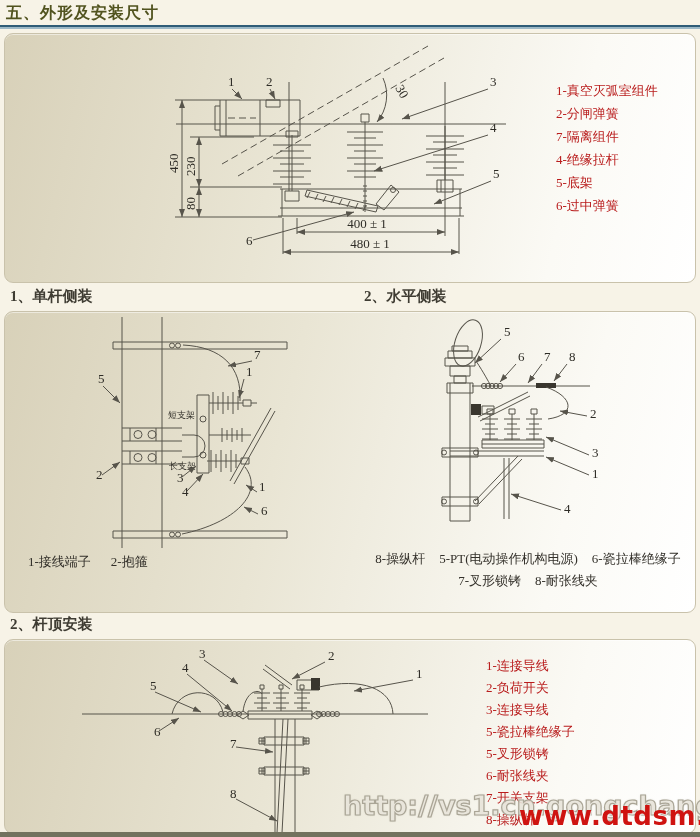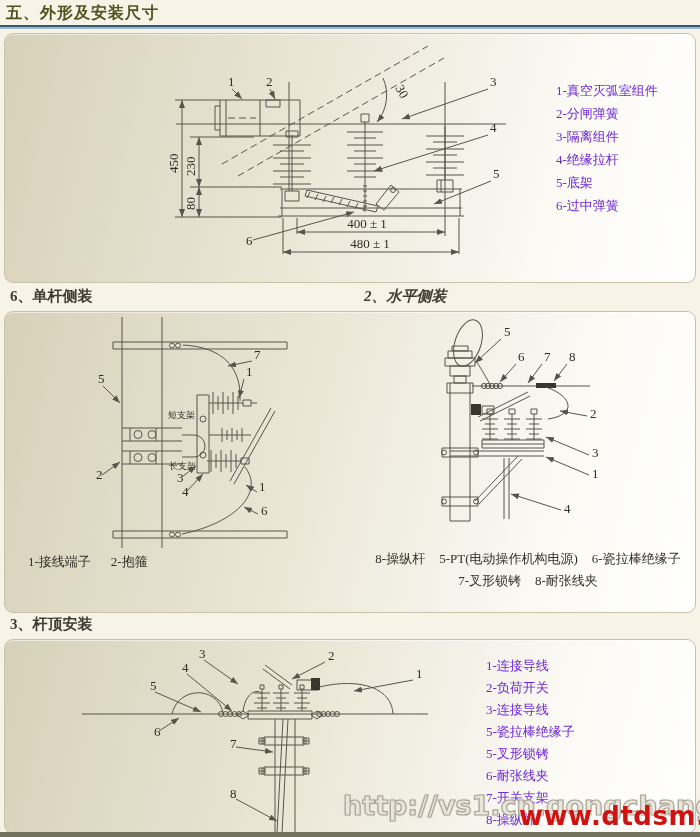--- a/index.html
+++ b/index.html
@@ -16,7 +16,7 @@
   #panel2{left:4px;top:311px;width:690px;height:300px;}
   #panel3{left:4px;top:639px;width:690px;height:193px;}
   .heading{position:absolute;font-size:15px;font-weight:bold;color:#3f3c33;}
-  .legend-col{position:absolute;font-size:13px;color:#6d28d9;line-height:23px;white-space:nowrap;}
+  .legend-col{position:absolute;font-size:13px;color:#b91c1c;line-height:23px;white-space:nowrap;}
   .legend-rows{position:absolute;font-size:13px;color:#33302a;line-height:22px;white-space:nowrap;}
   .legend-rows .row{display:flex;}
   .legend-rows.centered .row{justify-content:center;}

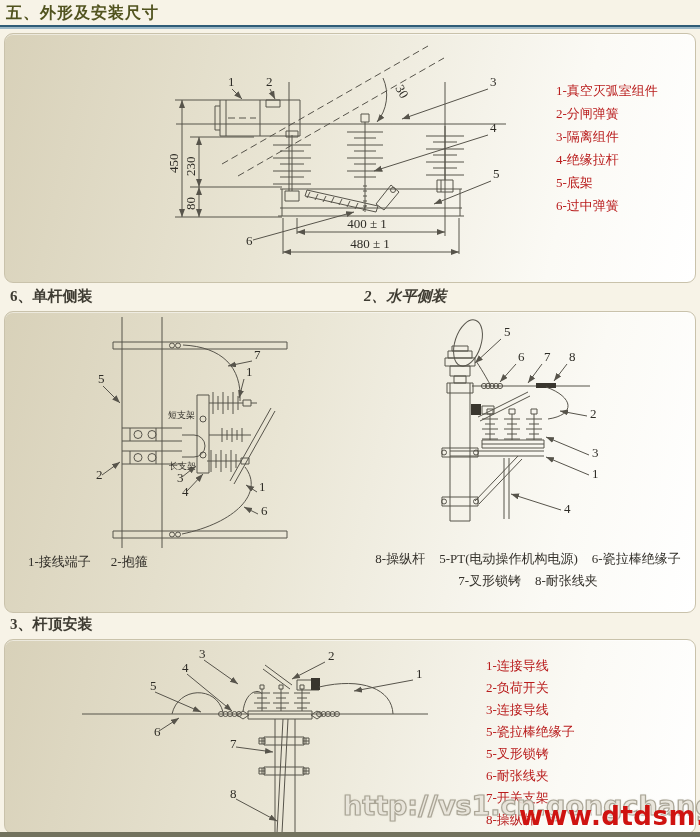--- a/index.html
+++ b/index.html
@@ -123,7 +123,7 @@
   <div class="legend-col" style="left:556px;top:79px;">
     <div>1-真空灭弧室组件</div>
     <div>2-分闸弹簧</div>
-    <div>3-隔离组件</div>
+    <div>7-隔离组件</div>
     <div>4-绝缘拉杆</div>
     <div>5-底架</div>
     <div>6-过中弹簧</div>

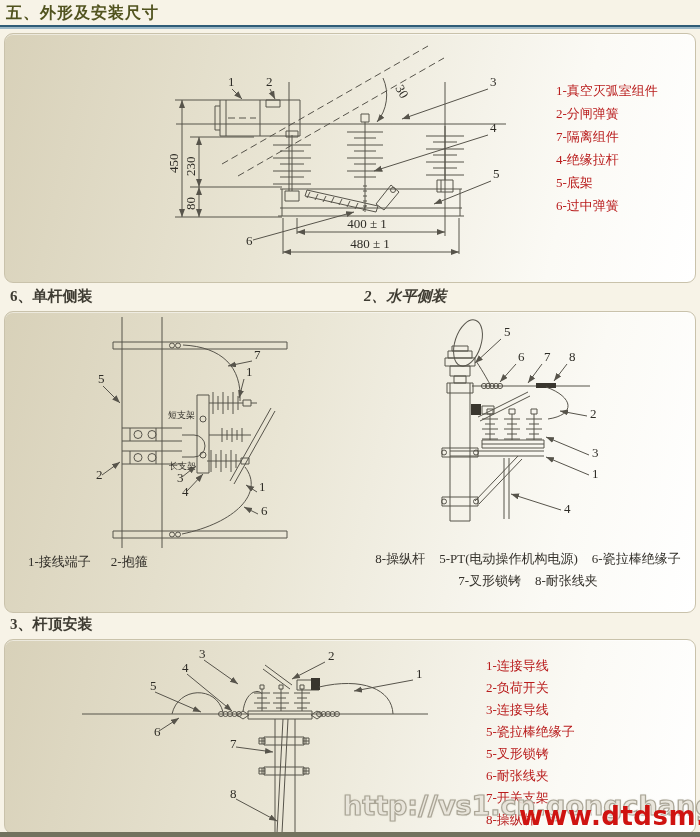--- a/index.html
+++ b/index.html
@@ -129,7 +129,7 @@
     <div>6-过中弹簧</div>
   </div>
 
-  <div class="heading" style="left:10px;top:287px;">6、单杆侧装</div>
+  <div class="heading" style="left:10px;top:287px;">1、单杆侧装</div>
   <div class="heading" style="left:364px;top:287px;font-style:italic;">2、水平侧装</div>
 
   <svg style="left:70px;top:315px" width="295" height="235" viewBox="0 0 295 235">

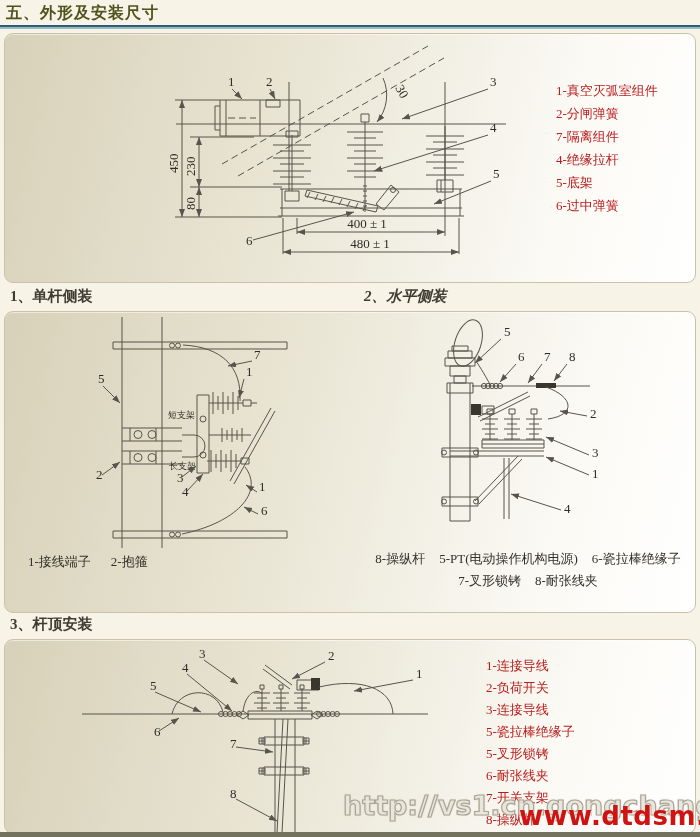--- a/index.html
+++ b/index.html
@@ -130,7 +130,7 @@
   </div>
 
   <div class="heading" style="left:10px;top:287px;">1、单杆侧装</div>
-  <div class="heading" style="left:364px;top:287px;font-style:italic;">2、水平侧装</div>
+  <div class="heading" style="left:364px;top:287px;">2、水平侧装</div>
 
   <svg style="left:70px;top:315px" width="295" height="235" viewBox="0 0 295 235">
     <defs>

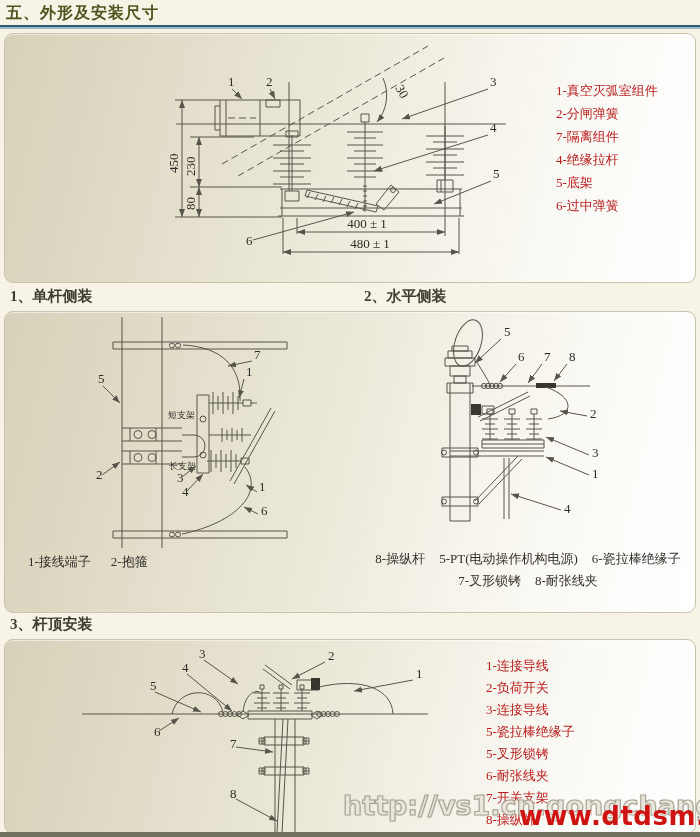--- a/index.html
+++ b/index.html
@@ -292,7 +292,7 @@
     </div>
   </div>
 
-  <div class="heading" style="left:10px;top:615px;">3、杆顶安装</div>
+  <div class="heading" style="left:10px;top:615px;">2、杆顶安装</div>
 
   <svg style="left:62px;top:641px" width="420" height="192" viewBox="0 0 420 192">
     <defs>

